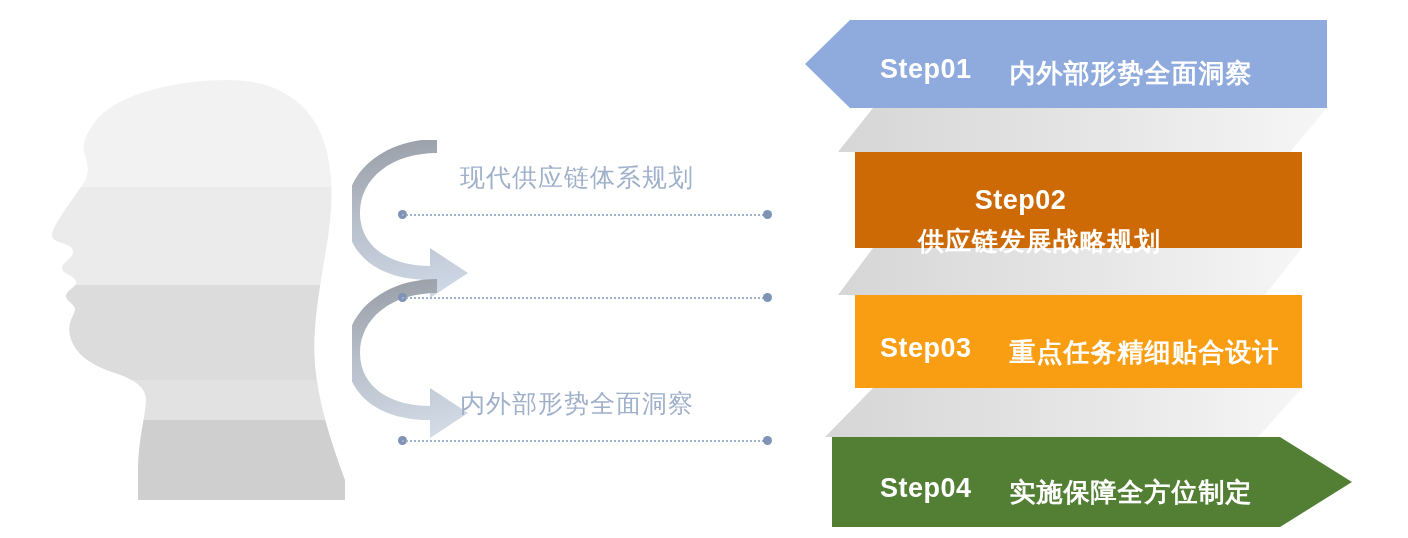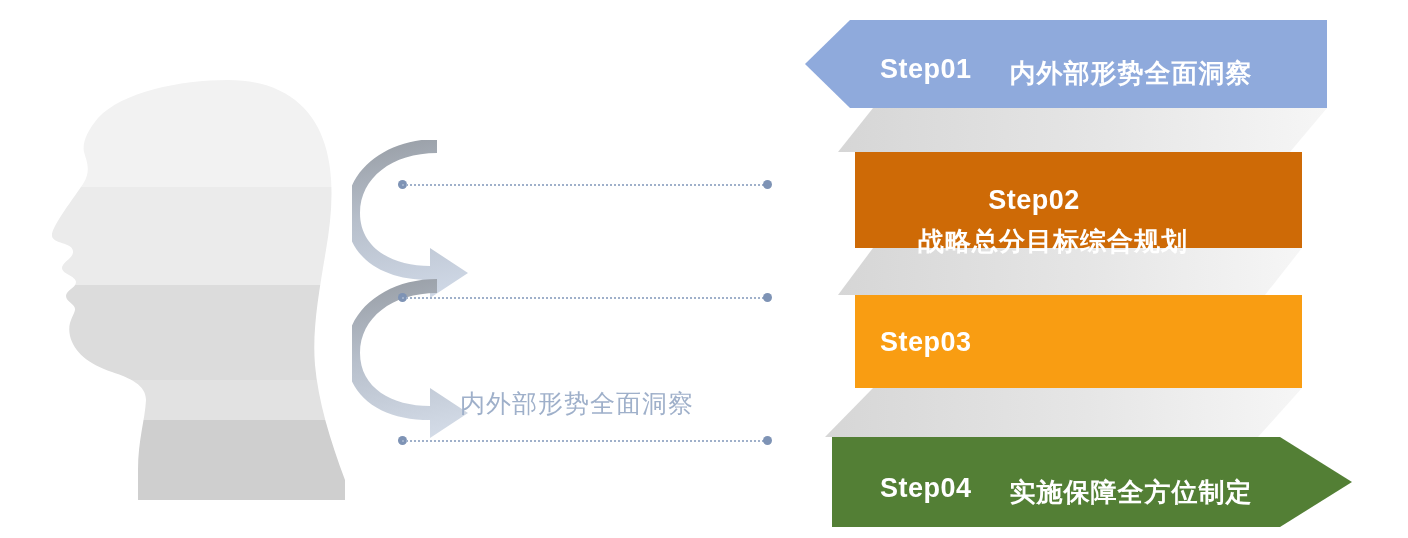--- a/index.html
+++ b/index.html
@@ -185,6 +185,7 @@
   </div>
 
   <div class="label-row" style="top:162px;">
+    <div class="label-text">现代供应链体系规划</div>
     <div class="label-rule">
       <span class="rule-dot left"></span>
       <span class="rule-line"></span>

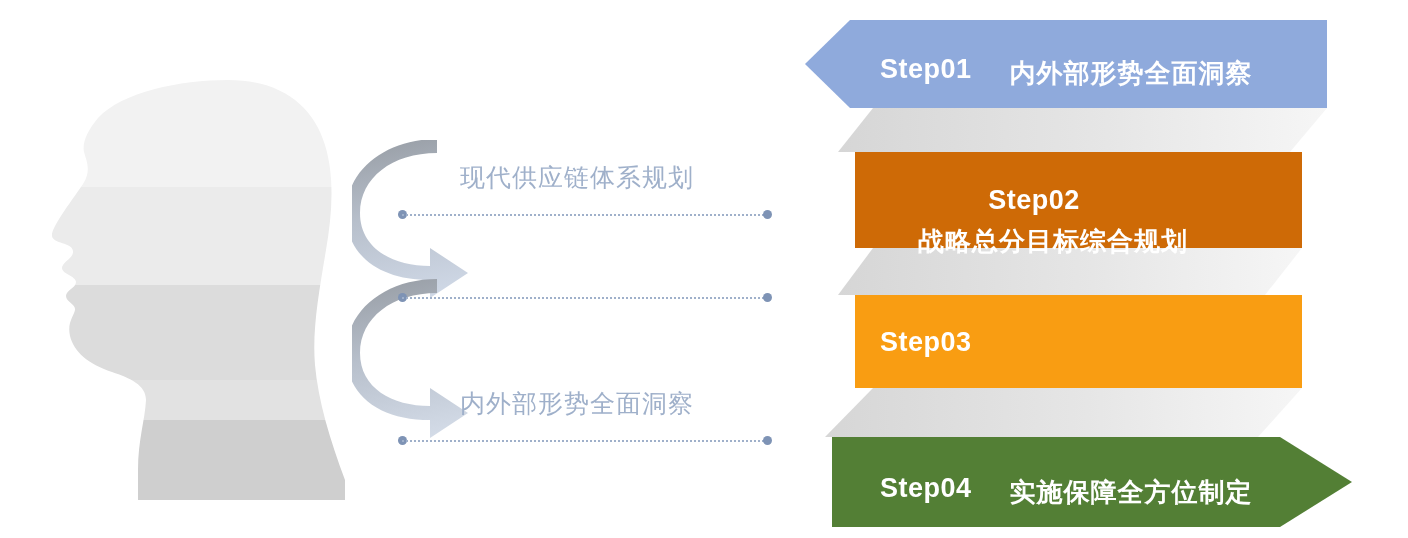--- a/index.html
+++ b/index.html
@@ -242,7 +242,7 @@
 
     <div class="step-label" style="left:880px; top:185px;flex-direction:column;">
       <span class="step-no">Step02</span>
-      <span class="step-title">战略总分目标综合规划</span>
+      <span class="step-title">供应链发展战略规划</span>
     </div>
 
     <div class="step-label" style="left:880px; top:327px;">

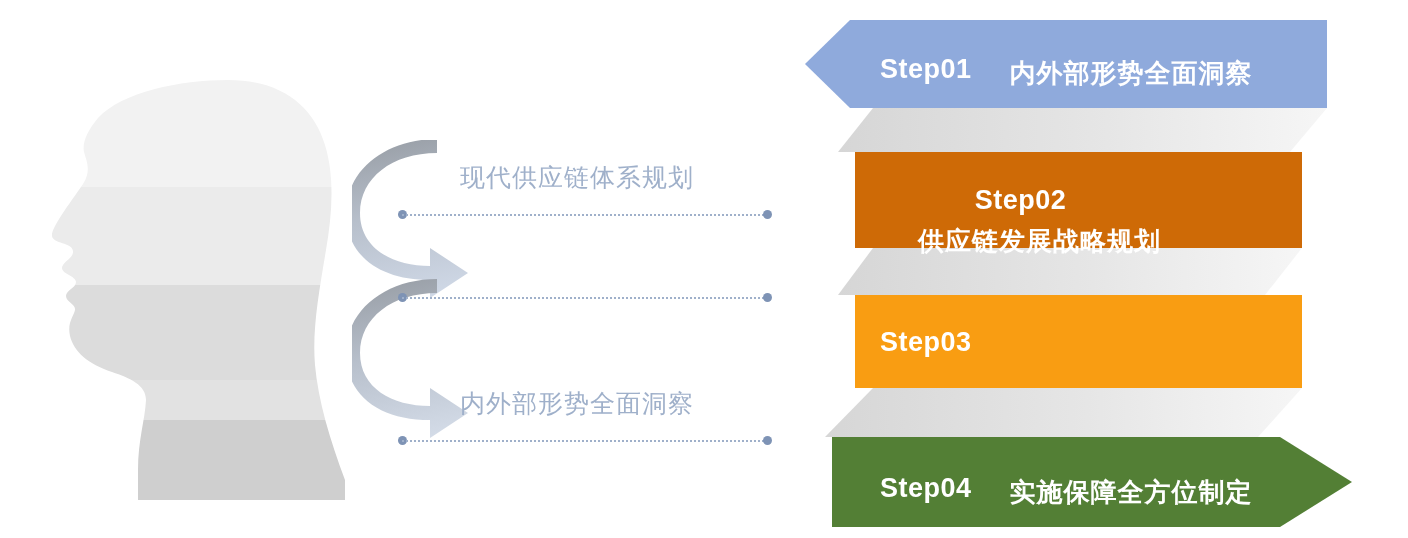--- a/index.html
+++ b/index.html
@@ -247,6 +247,7 @@
 
     <div class="step-label" style="left:880px; top:327px;">
       <span class="step-no">Step03</span>
+      <span class="step-title">重点任务精细贴合设计</span>
     </div>
 
     <div class="step-label" style="left:880px; top:467px;">

